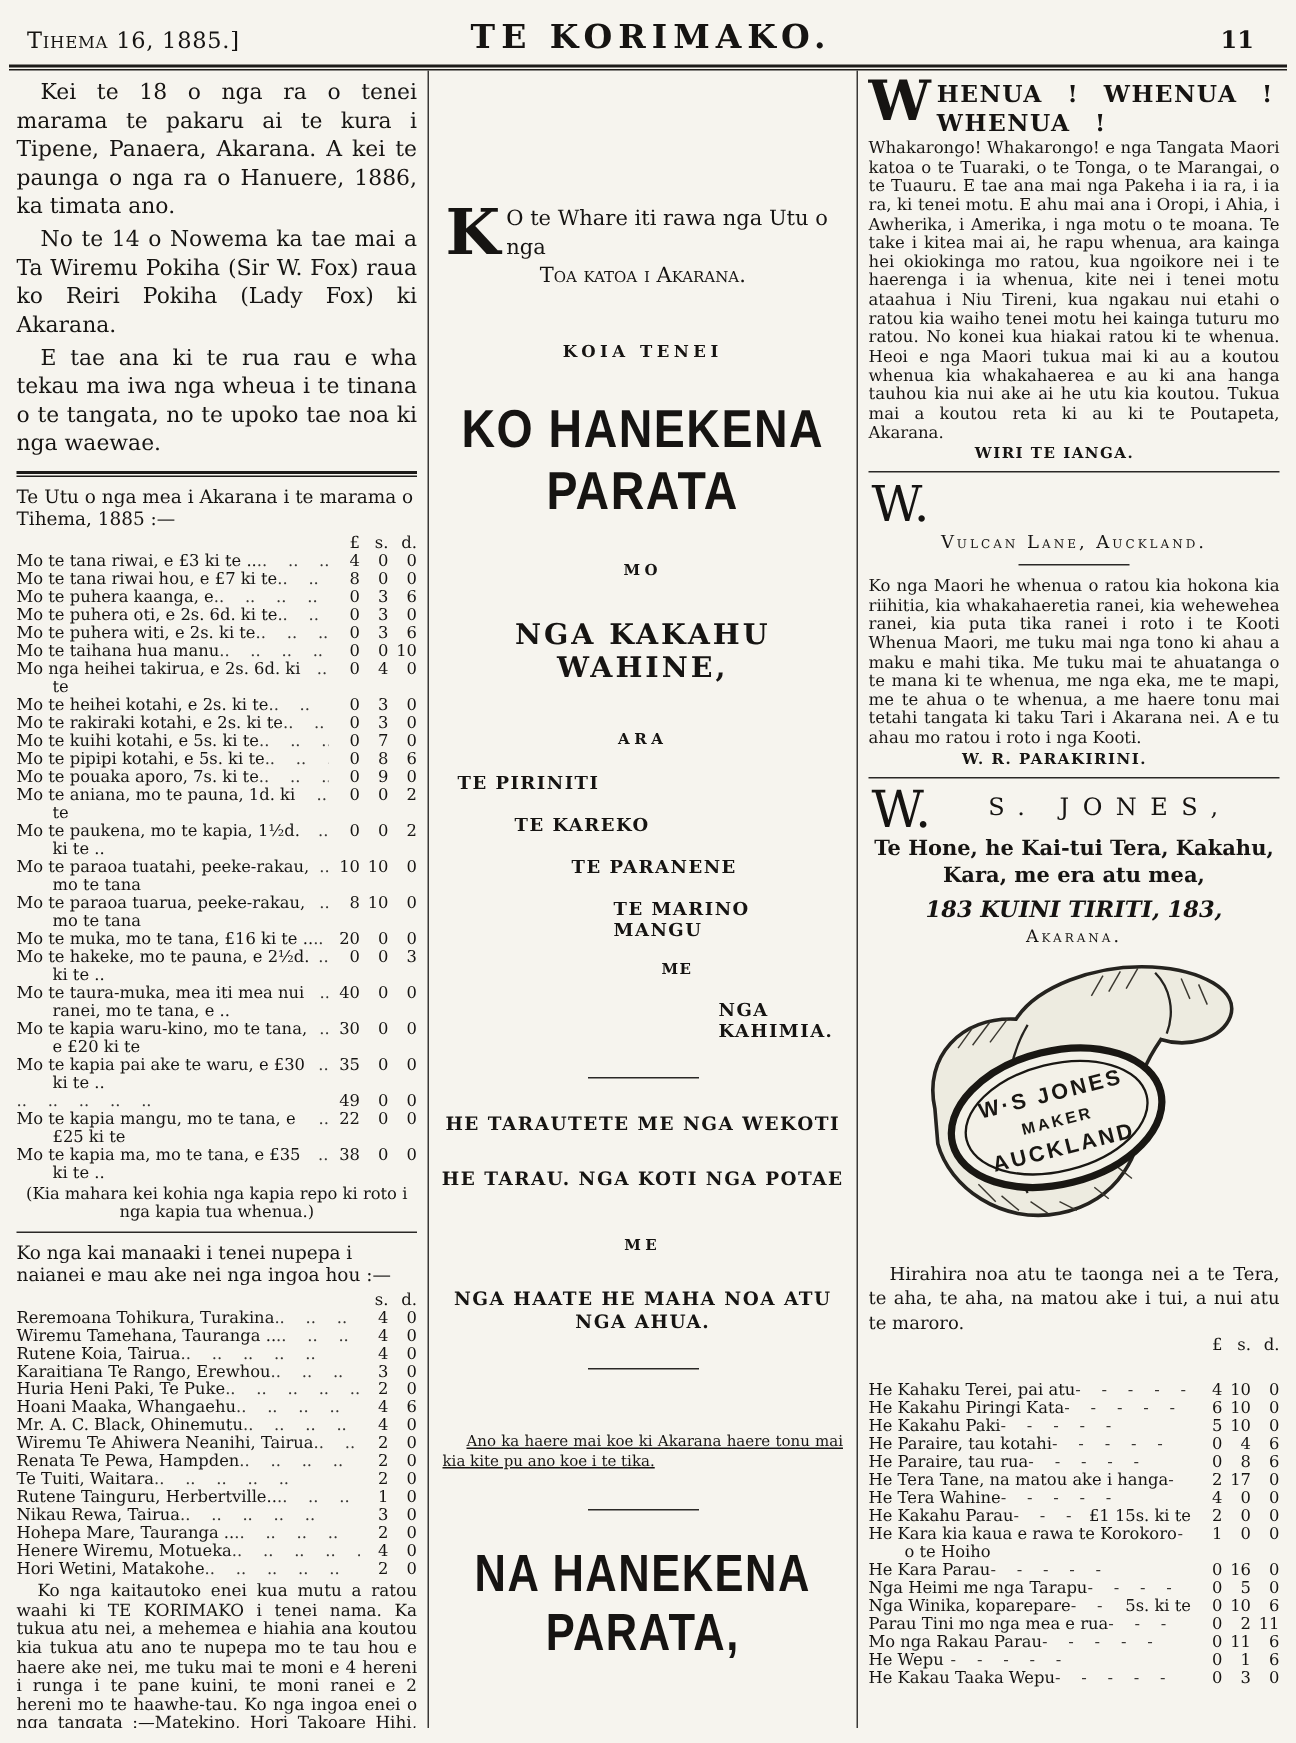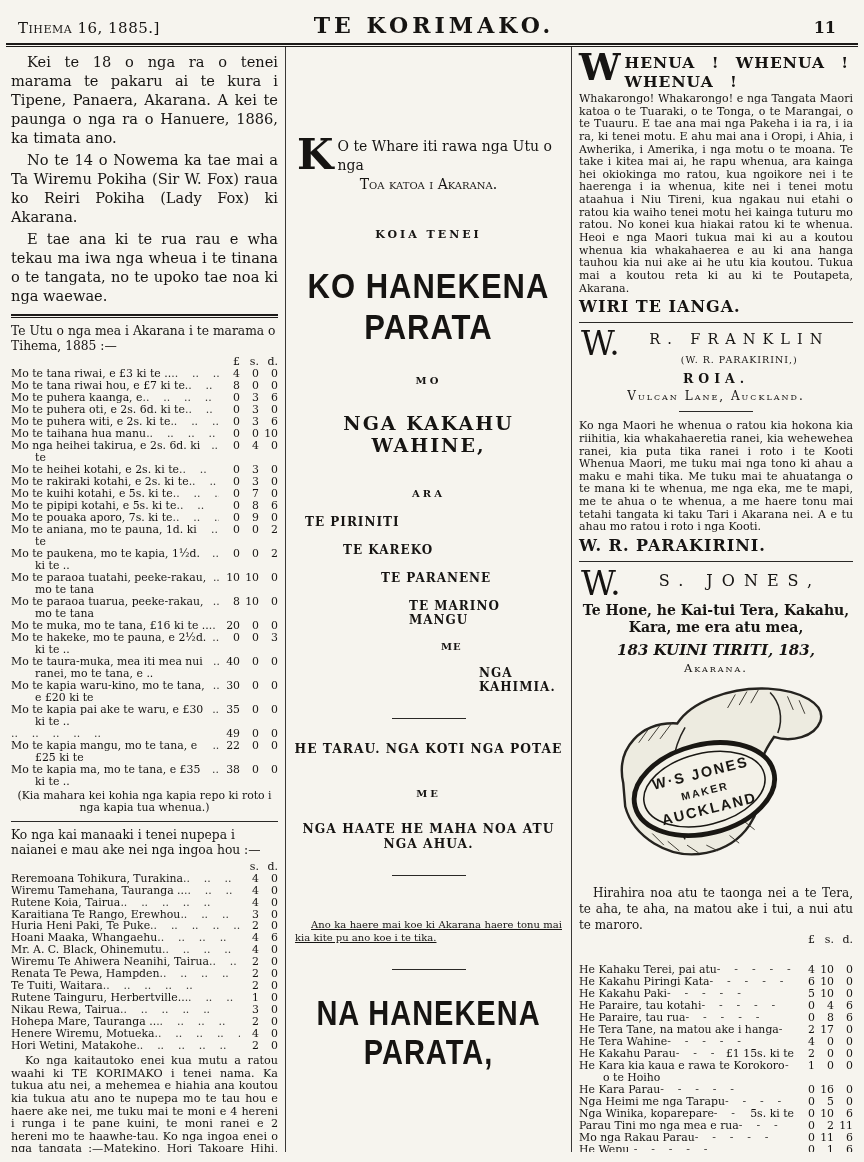--- a/index.html
+++ b/index.html
@@ -66,7 +66,7 @@
   .wh-head{ font-size:15.5px; font-weight:bold; letter-spacing:1px; word-spacing:10px; }
   .dcW{ float:left; font-size:37px; line-height:.8; padding-right:3px; }
   .rc-body{ font-size:11px; line-height:1.15; text-align:justify; margin-top:2px; }
-  .sig{ font-size:16px; font-weight:bold; letter-spacing:1px; text-align:left; padding-right:26px; margin:2px 0 4px 0; }
+  .sig{ font-size:10px; font-weight:bold; letter-spacing:1px; text-align:center; padding-right:26px; margin:2px 0 4px 0; }
   .fr-head{ display:flex; align-items:flex-start; margin-top:2px; }
   .fr-head .dcW2{ font-size:33px; line-height:.9; padding:0 6px 0 2px; }
   .fr-stack{ flex:1; text-align:center; }

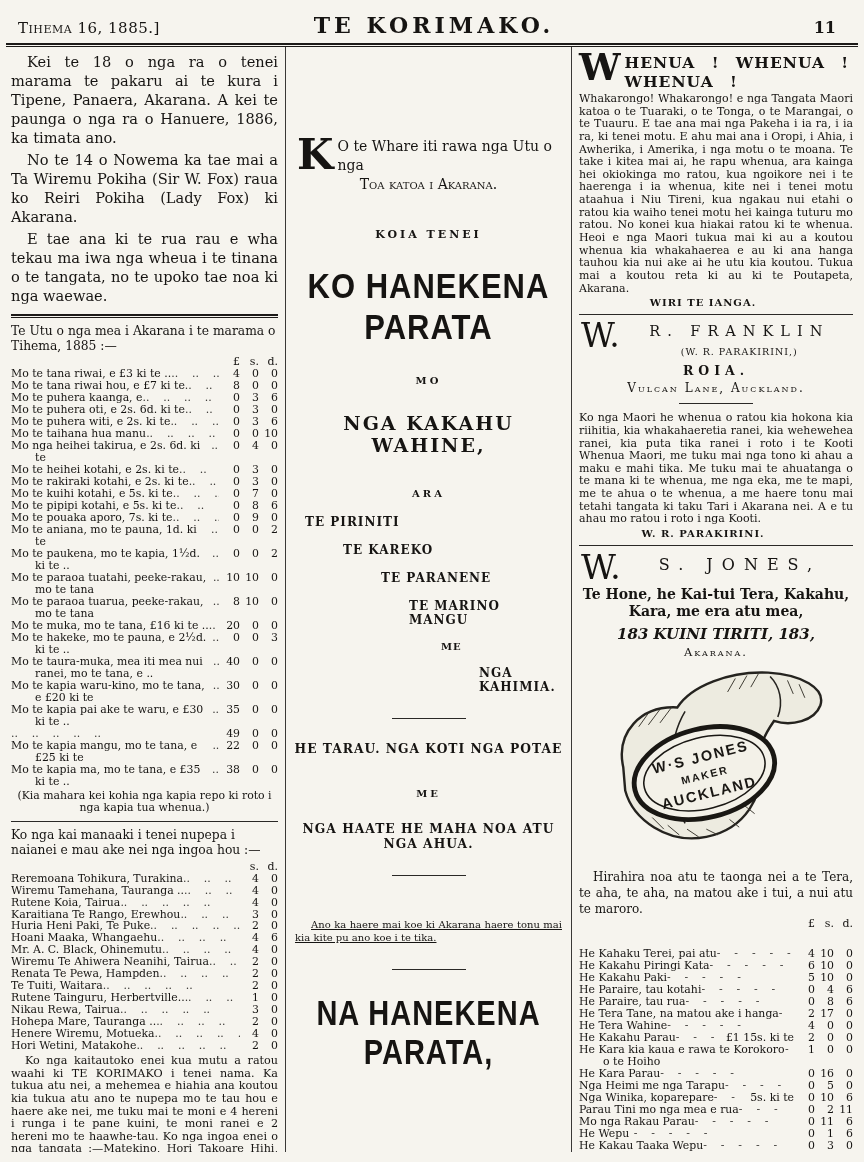--- a/index.html
+++ b/index.html
@@ -475,10 +475,6 @@
 
       <div class="fr-head">
         <span class="dcW2">W.</span>
-        <span class="fr-stack">
-          <span class="fr-name">R. FRANKLIN</span><br>
-          <span class="fr-paren">(W. R. PARAKIRINI,)</span>
-        </span>
       </div>
       <div class="fr-roia">ROIA.</div>
       <div class="fr-addr">Vulcan Lane, Auckland.</div>

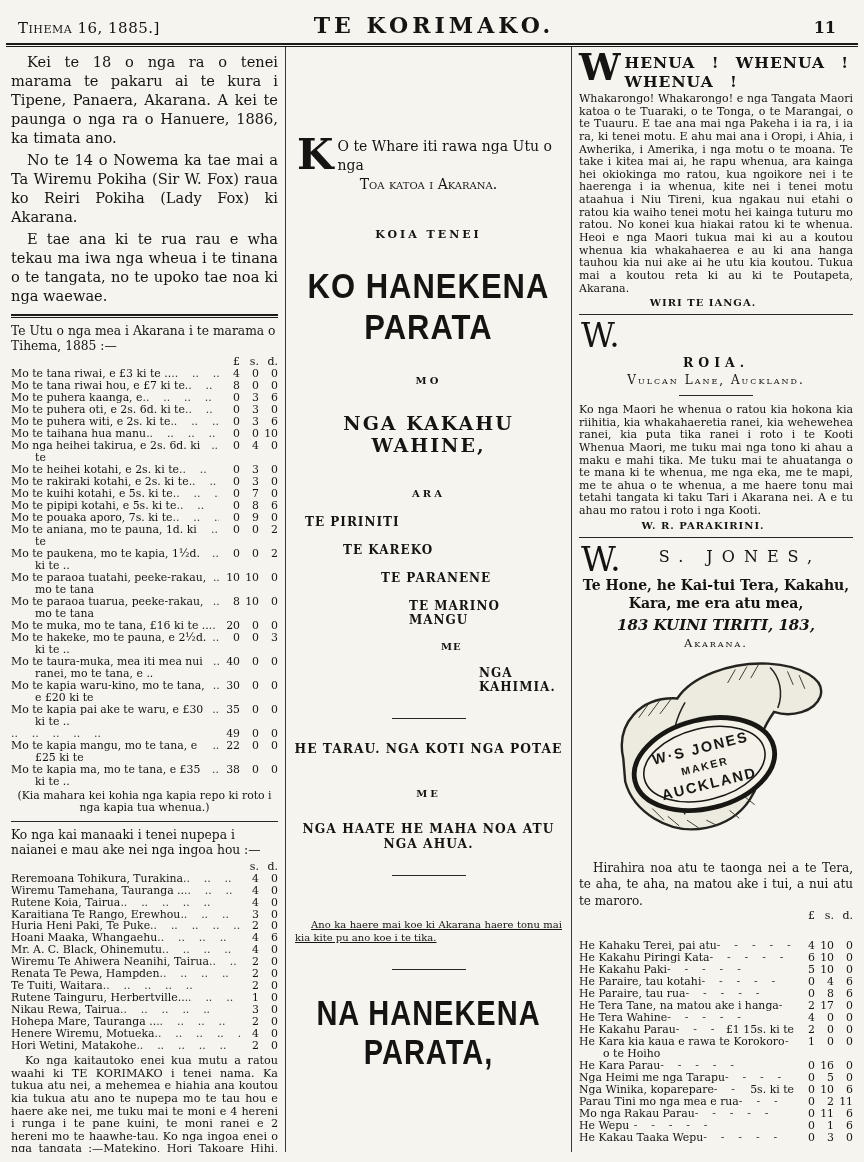--- a/index.html
+++ b/index.html
@@ -476,7 +476,6 @@
       <div class="fr-head">
         <span class="dcW2">W.</span>
       </div>
-      <div class="fr-roia">ROIA.</div>
       <div class="fr-addr">Vulcan Lane, Auckland.</div>
       <div class="rule-short"></div>
       <p class="rc-body ind">Ko nga Maori he whenua o ratou kia hokona kia riihitia, kia whakahaeretia ranei, kia wehewehea ranei, kia puta tika ranei i roto i te Kooti Whenua Maori, me tuku mai nga tono ki ahau a maku e mahi tika.  Me tuku mai te ahuatanga o te mana ki te whenua, me nga eka, me te mapi, me te ahua o te whenua, a me haere tonu mai tetahi tangata ki taku Tari i Akarana nei.  A e tu ahau mo ratou i roto i nga Kooti.</p>

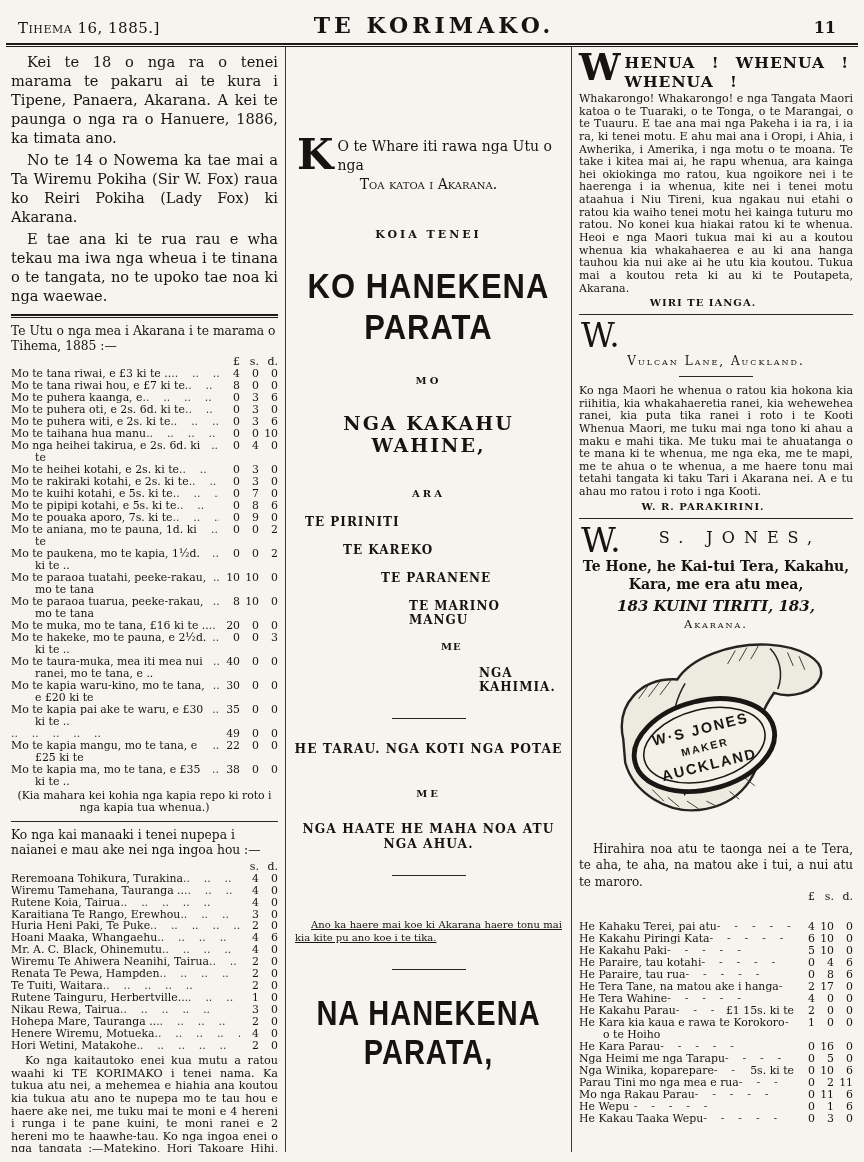--- a/index.html
+++ b/index.html
@@ -454,6 +454,7 @@
         <div class="st5">NGA KAHIMIA.</div>
       </div>
       <div class="rule-short mid-rule"></div>
+      <div class="adline">HE TARAUTETE ME NGA WEKOTI</div>
       <div class="adline">HE TARAU. NGA KOTI NGA POTAE</div>
       <div class="minor">ME</div>
       <div class="adline">NGA HAATE HE MAHA NOA ATU NGA AHUA.</div>

